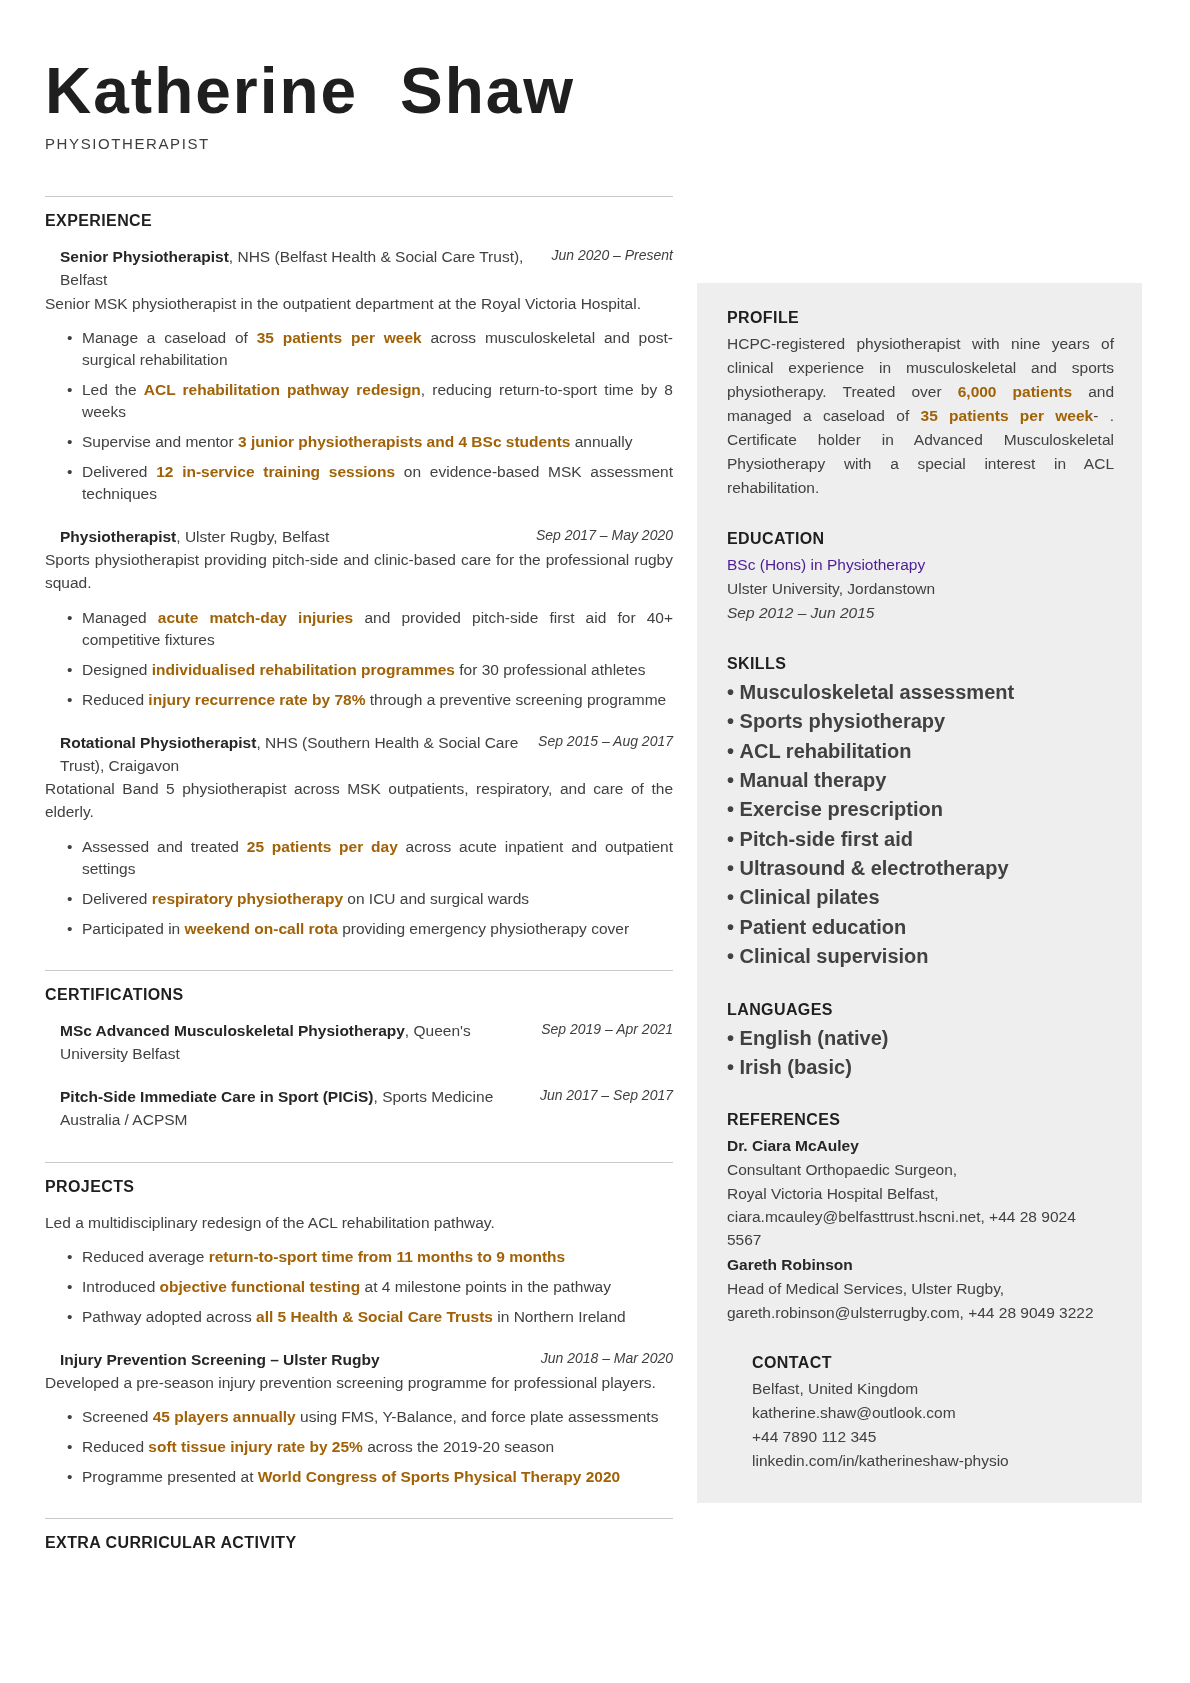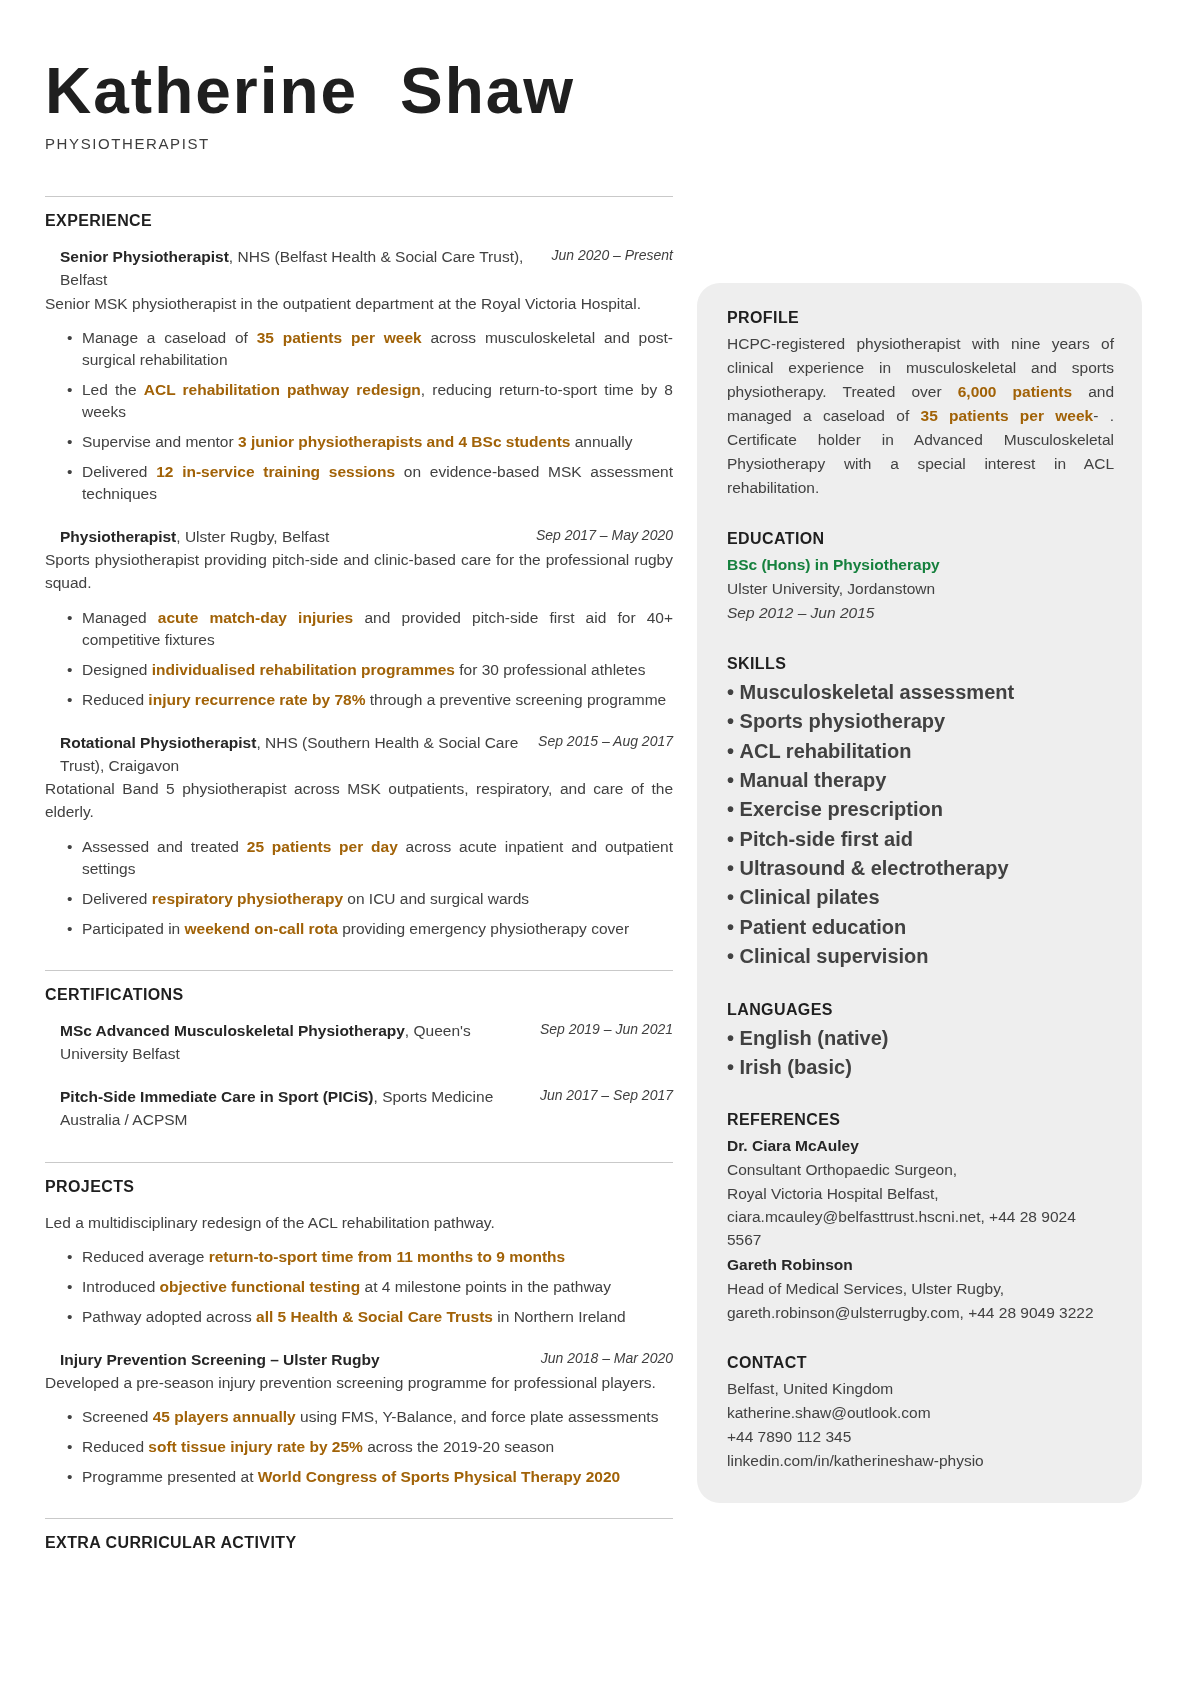--- a/index.html
+++ b/index.html
@@ -32,7 +32,6 @@
     background: #eeeeee;
     padding: 26px 28px 30px 30px;
     margin-top: 7px;
-    border-radius: 23px;
   }
 
   

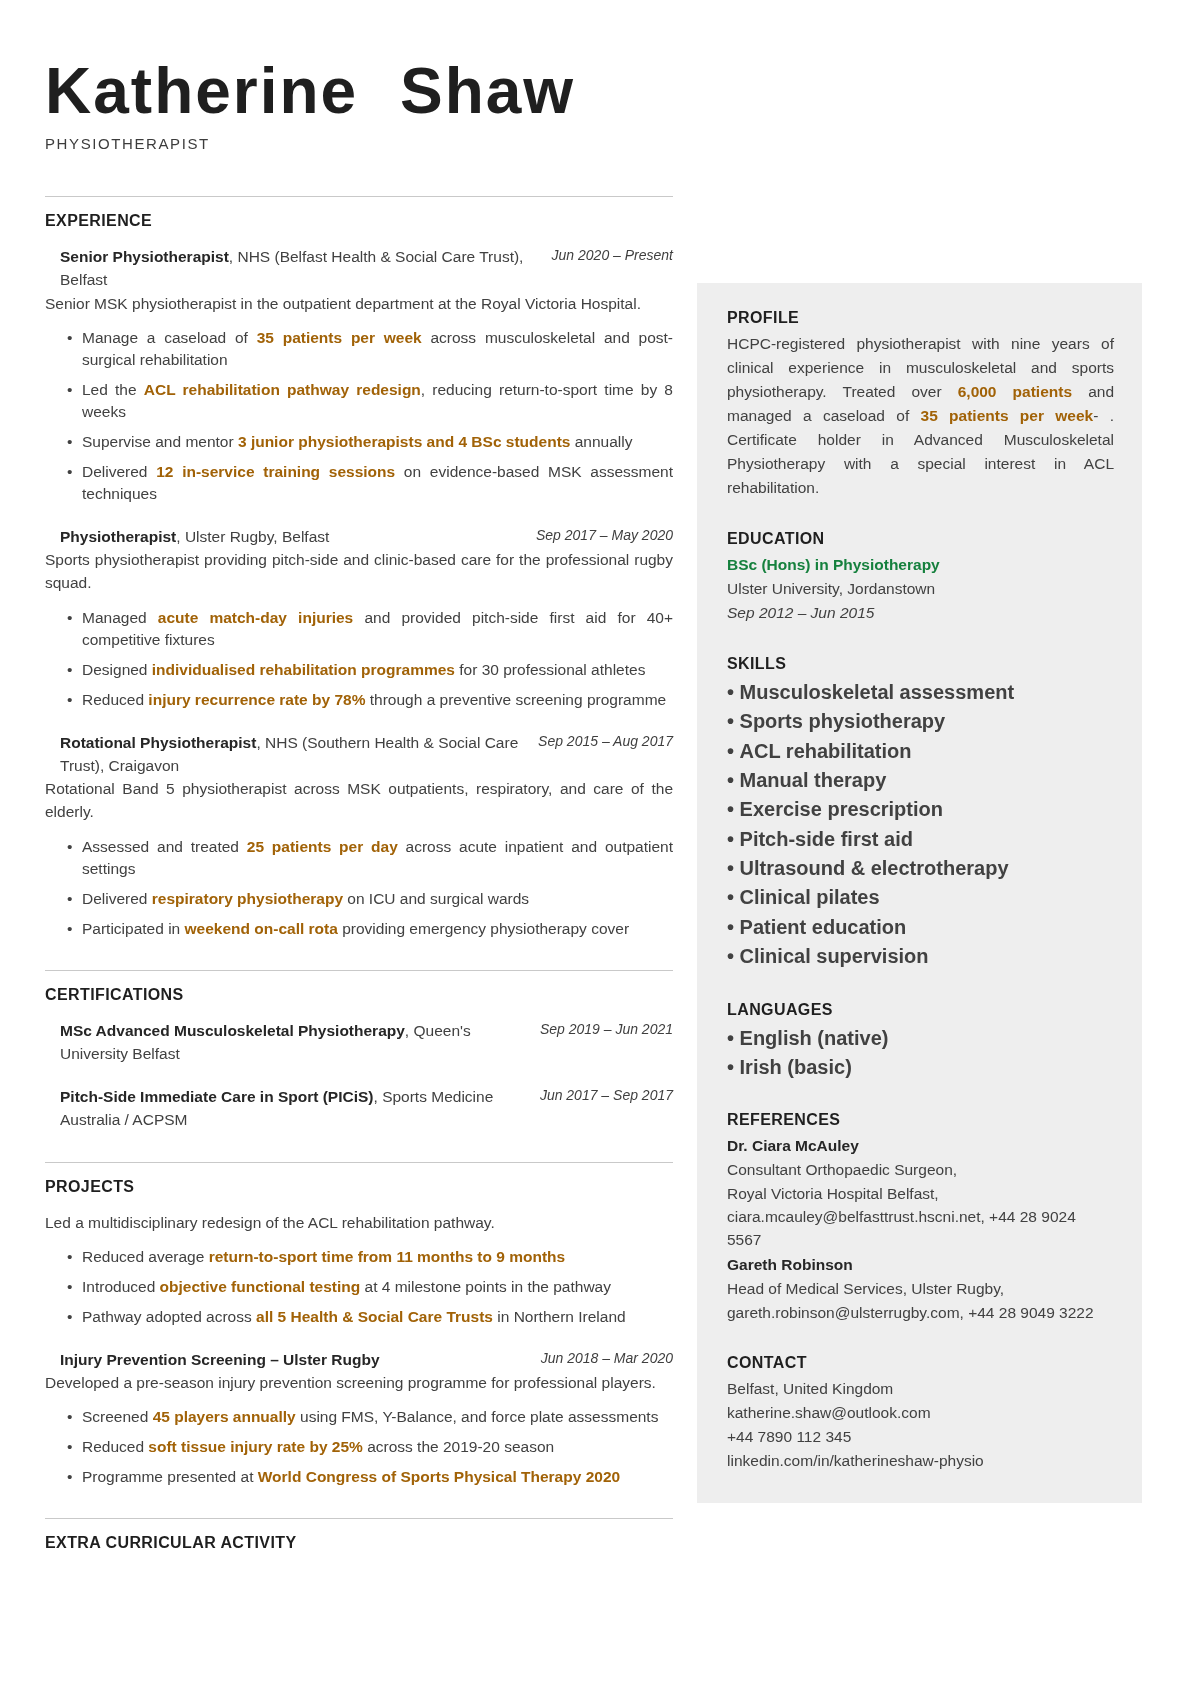--- a/index.html
+++ b/index.html
@@ -67,7 +67,7 @@
   }
   .side-par { font-size: 15.5px; line-height: 1.55; text-align: justify; }
   .side-line { font-size: 15.5px; line-height: 1.55; }
-  .side-line.bold { font-weight: 700; color: #15803d; }
+  .side-line.bold { font-weight: 400; color: #4c1d95; }
   .side-line.italic { font-style: italic; }
   .side-list { list-style: none; }
   .side-list li { font-size: 20px; line-height: 1.42; margin-bottom: 1px; font-weight: bold; }

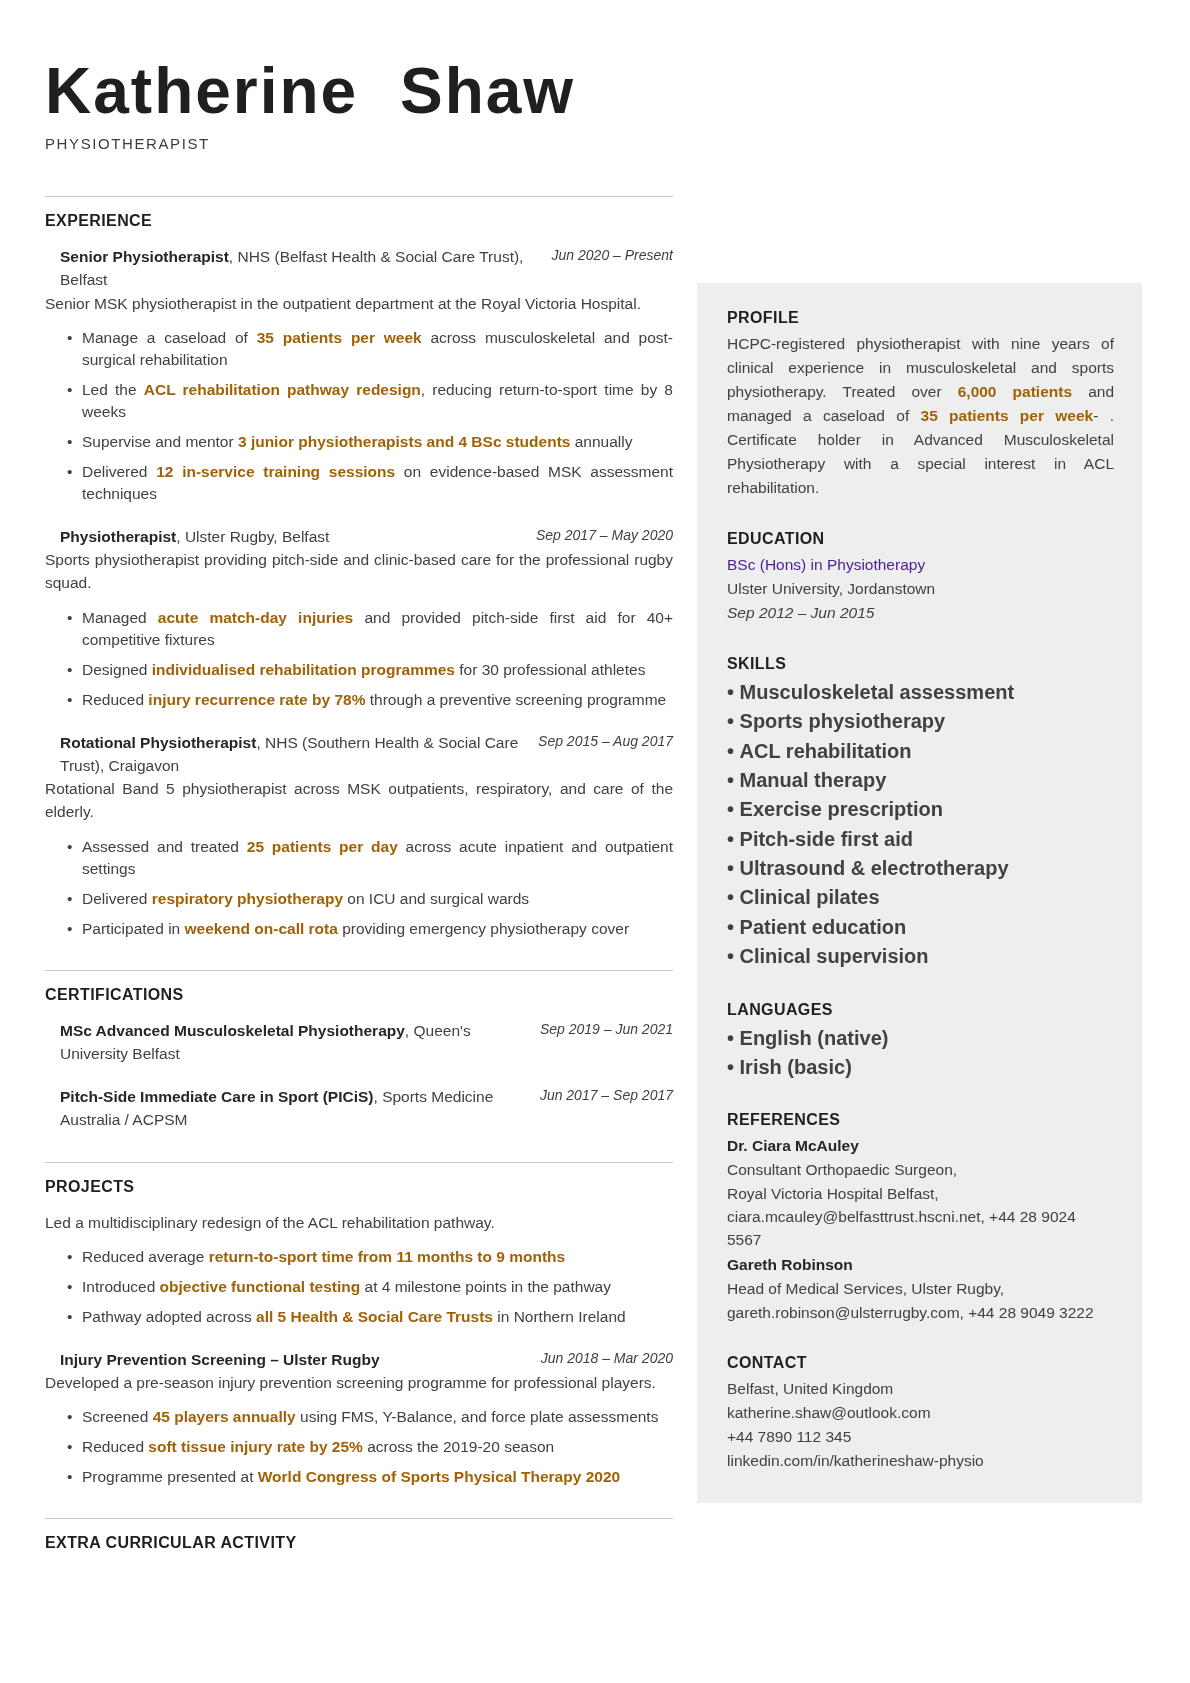--- a/index.html
+++ b/index.html
@@ -133,7 +133,7 @@
           <div class="entry">
             <div class="entry-head">
               <div class="entry-title"><b>MSc Advanced Musculoskeletal Physiotherapy</b>, Queen's University Belfast</div>
-              <div class="entry-date">Sep 2019 – Jun 2021</div>
+              <div class="entry-date">Sep 2019 – Apr 2021</div>
             </div>
           </div>
           <div class="entry">

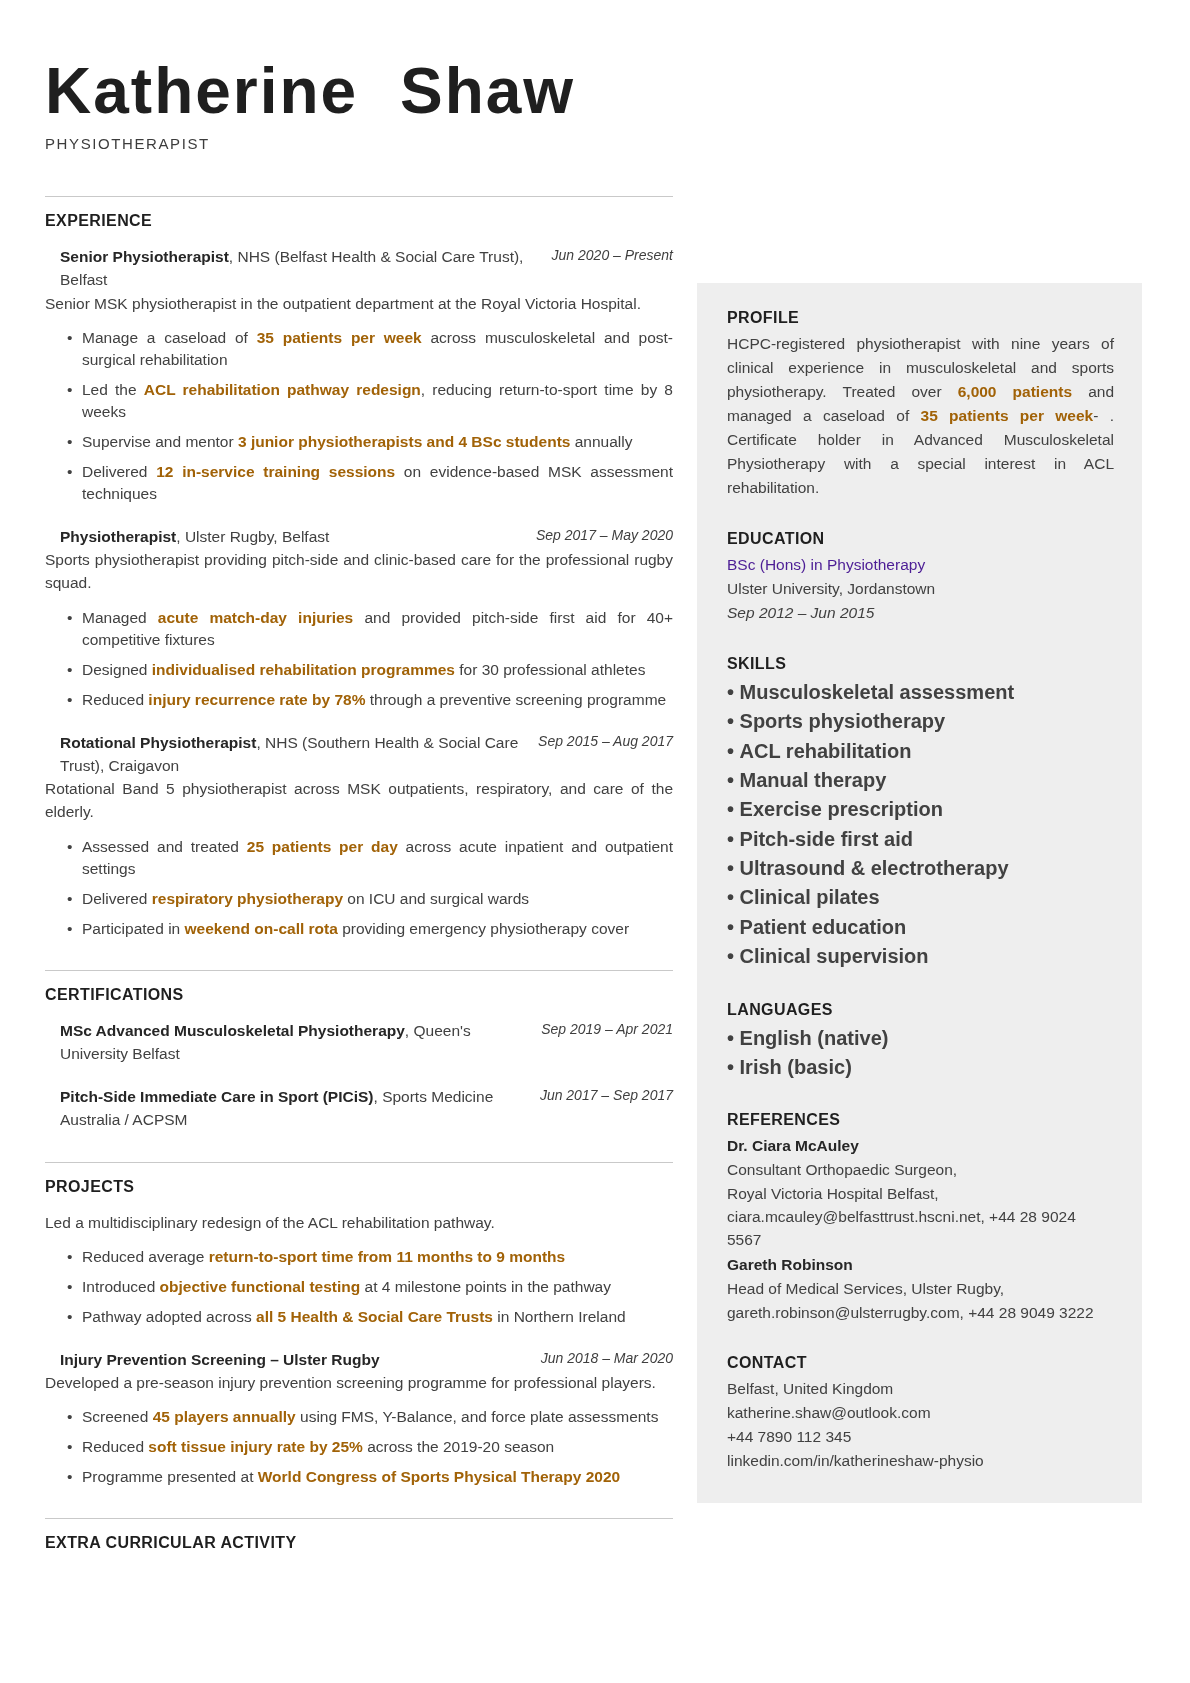--- a/index.html
+++ b/index.html
@@ -60,7 +60,7 @@
 
   
   .side-section { margin-bottom: 30px; }
-  .side-section:last-child { margin-bottom: 0; }
+  .side-section:last-child { margin-bottom: 0; margin-left: 25px; }
   .side-heading {
     font-size: 16px; font-weight: 700; color: #1f1f1f;
     letter-spacing: 0.4px; margin-bottom: 5px;

